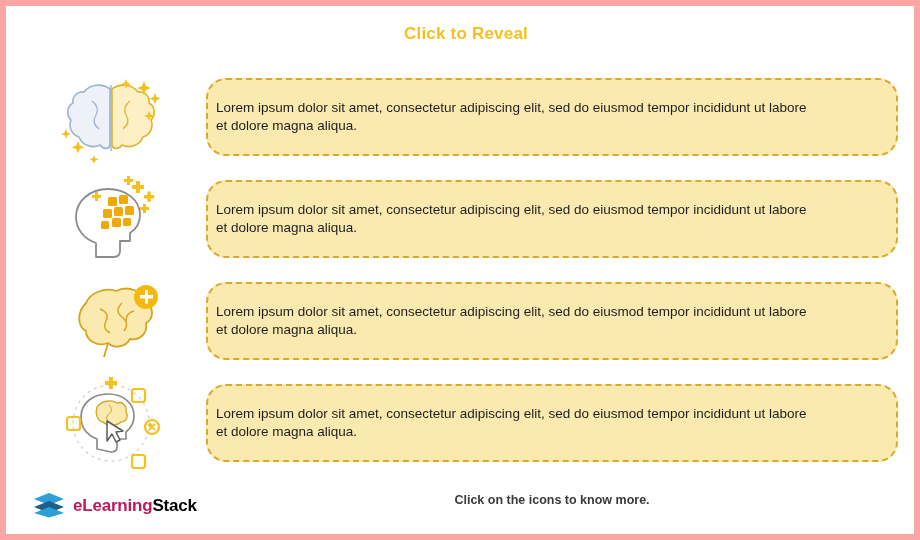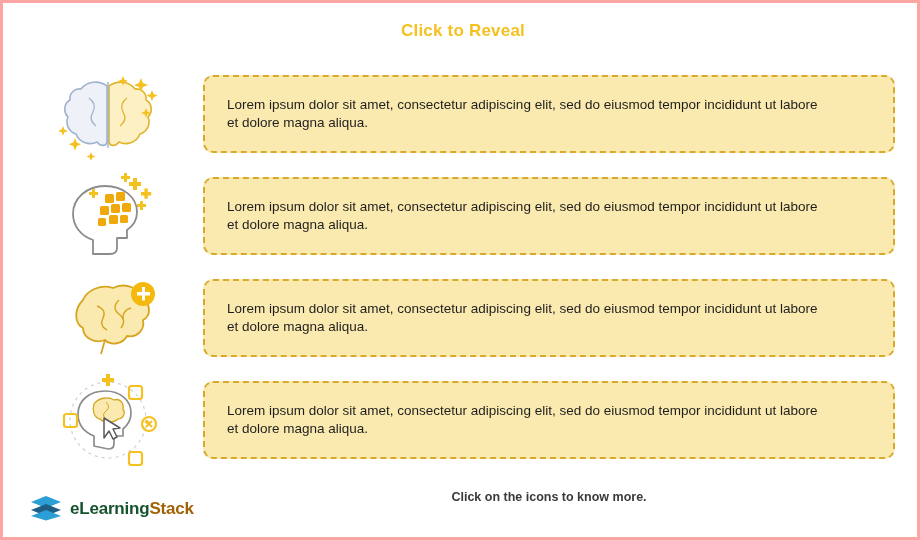--- a/index.html
+++ b/index.html
@@ -17,7 +17,7 @@
     width: 920px;
     height: 540px;
     background: #ffffff;
-    border: 3px solid #fca5a5;
+    border: 6px solid #fca5a5;
   }
   .title {
     position: absolute;

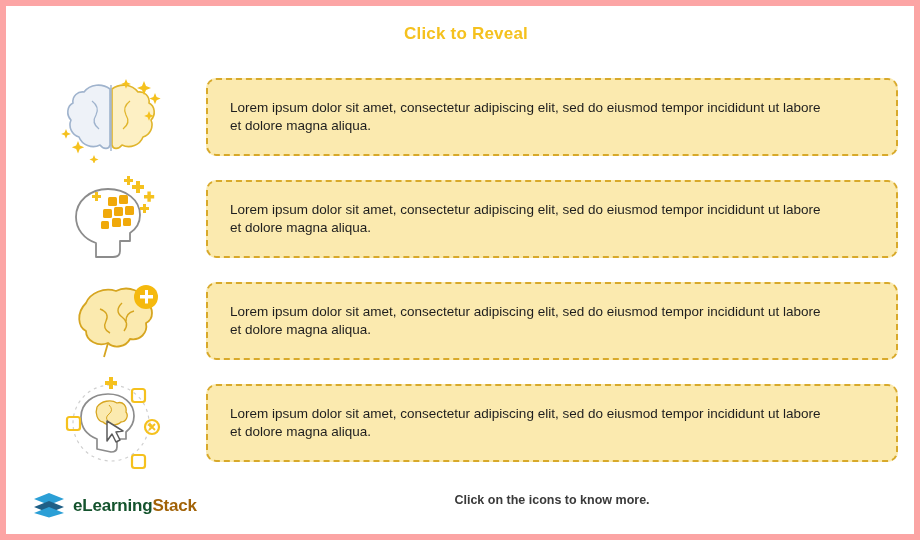--- a/index.html
+++ b/index.html
@@ -58,11 +58,11 @@
     margin-right: 28px;
     background: #fbeaaf;
     border: 2px dashed #d8a92a;
-    border-radius: 10px;
+    border-radius: 20px;
     min-height: 78px;
     display: flex;
     align-items: center;
-    padding: 10px 22px;
+    padding: 10px 8px;
   }
   .bubble p {
     margin: 0;

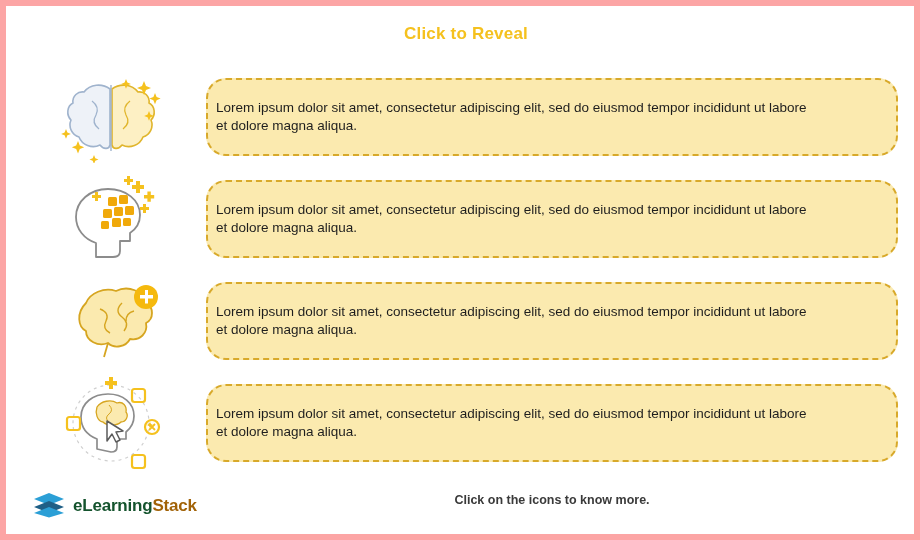--- a/index.html
+++ b/index.html
@@ -94,7 +94,7 @@
     font-weight: bold;
     letter-spacing: -0.2px;
   }
-  .logo-text .e { color: #14532d; }
+  .logo-text .e { color: #be185d; }
   .logo-text .s { color: #a16207; }
 </style>
 </head>

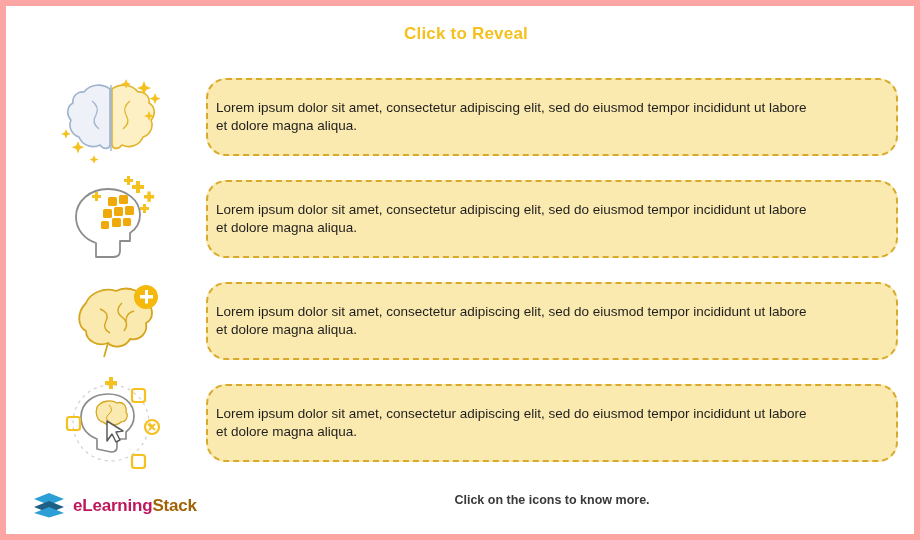--- a/index.html
+++ b/index.html
@@ -95,7 +95,7 @@
     letter-spacing: -0.2px;
   }
   .logo-text .e { color: #be185d; }
-  .logo-text .s { color: #a16207; }
+  .logo-text .s { color: #000000; }
 </style>
 </head>
 <body>

